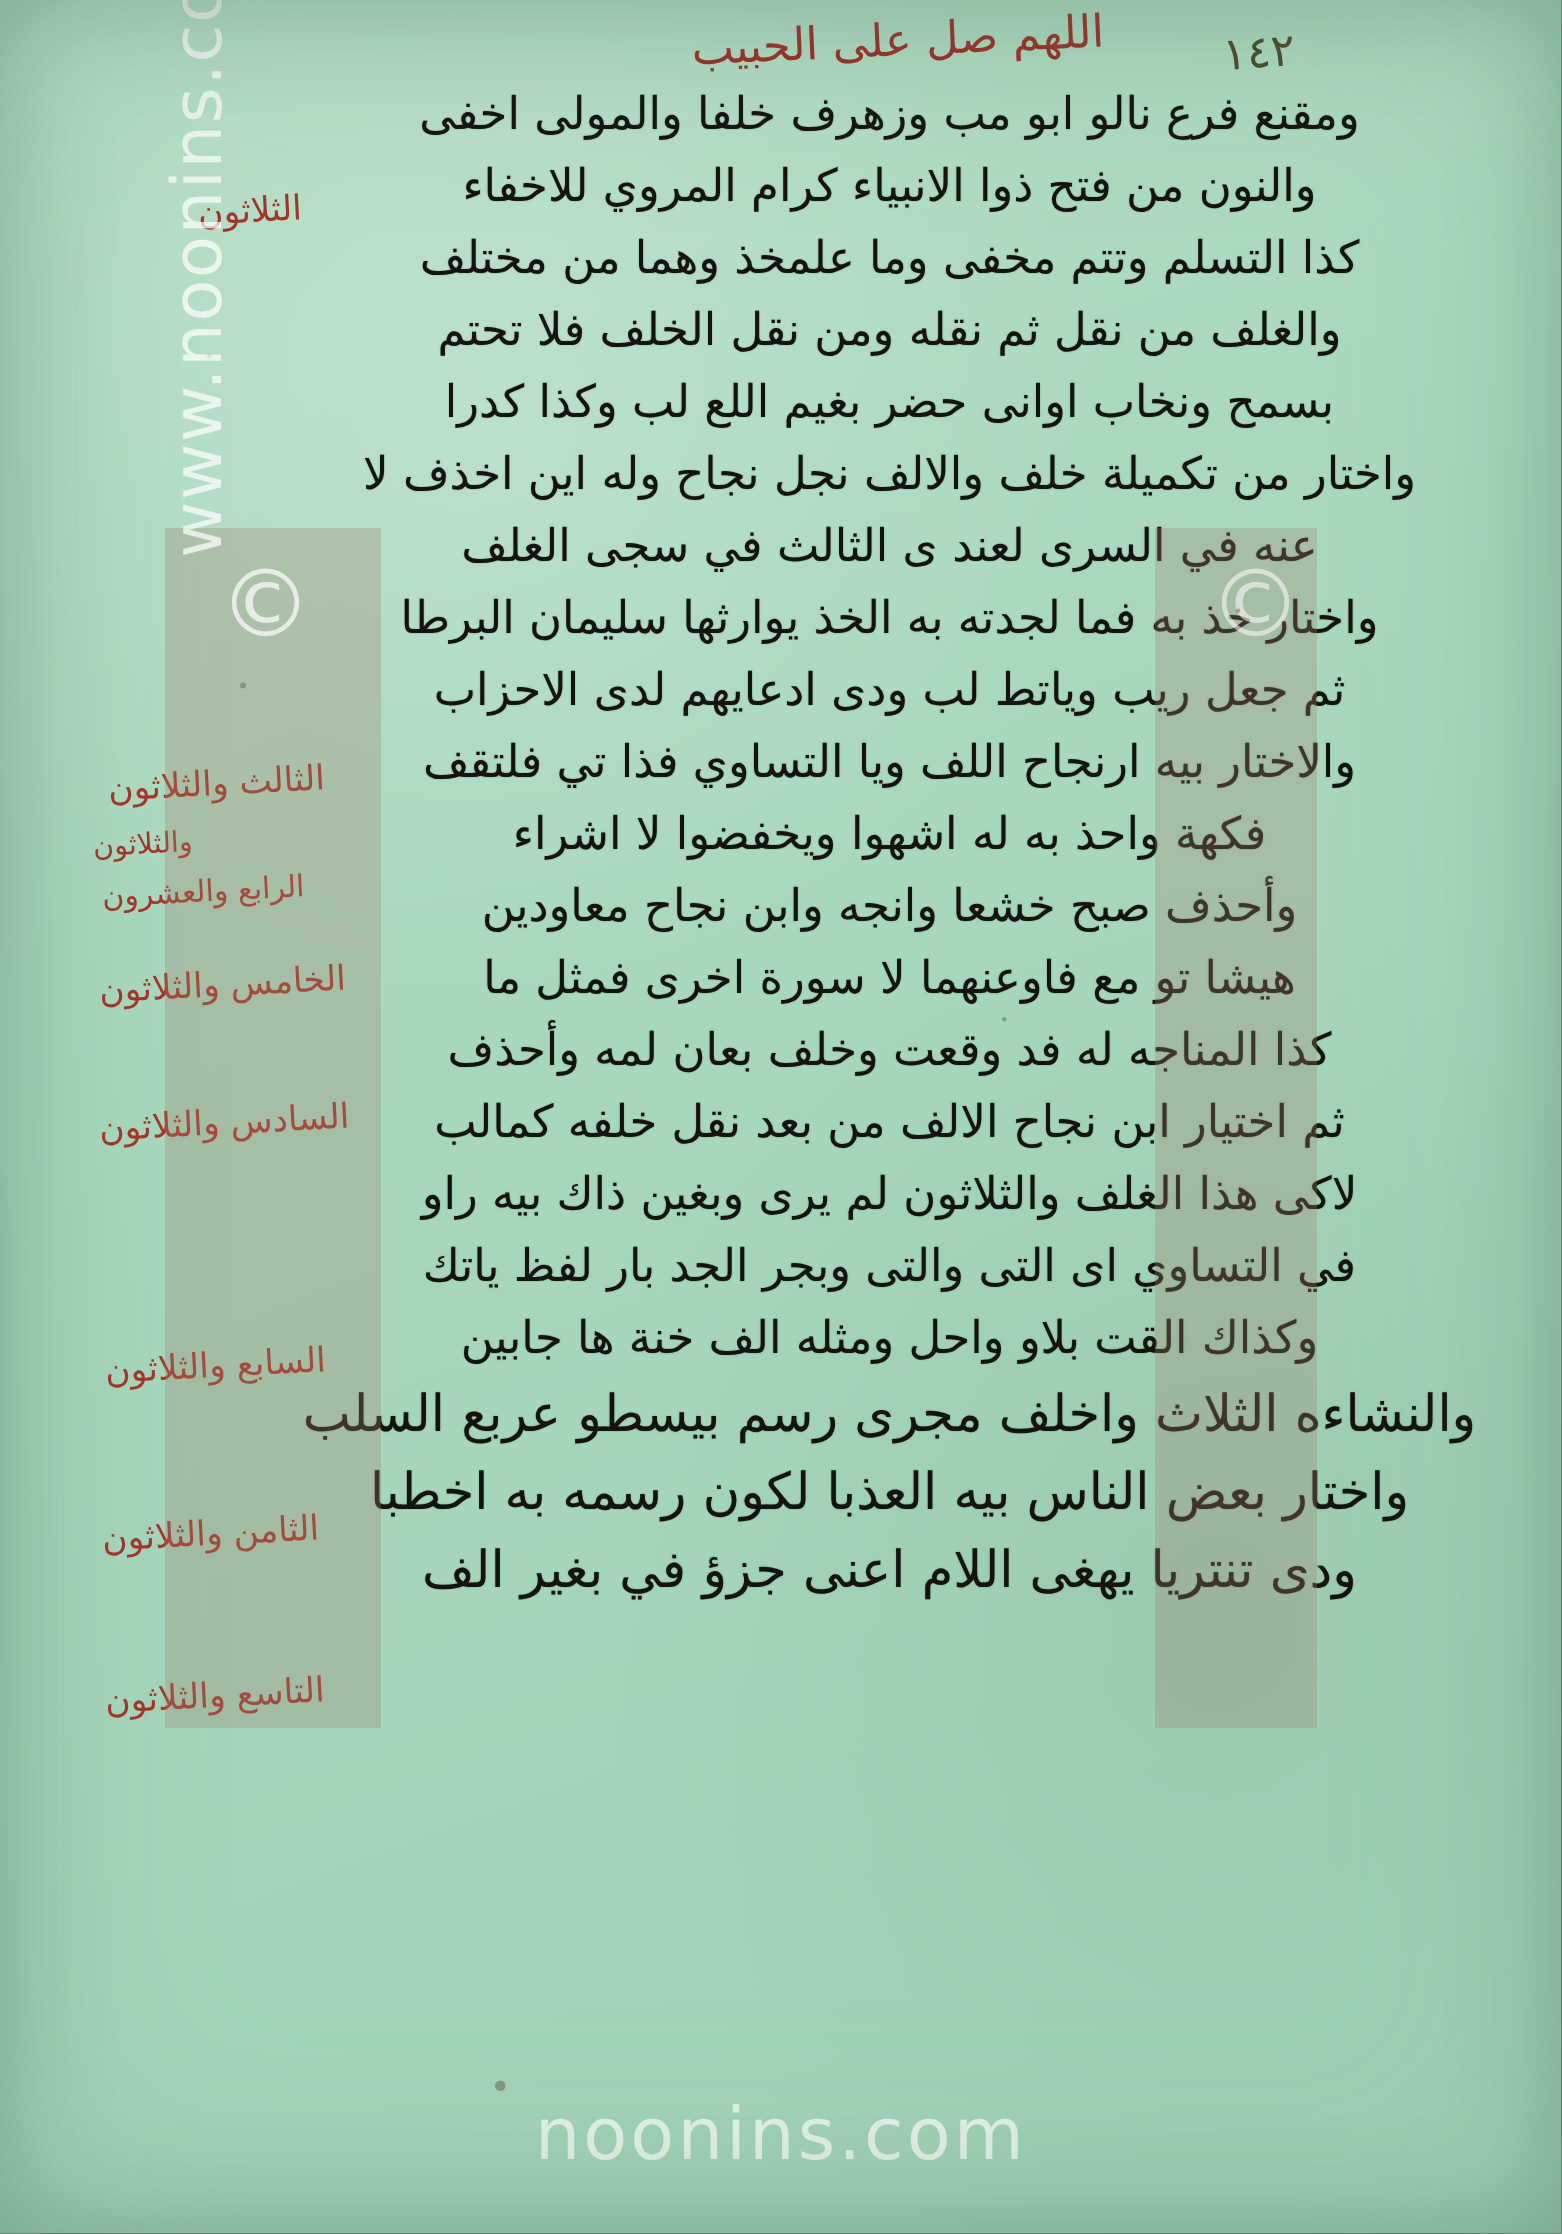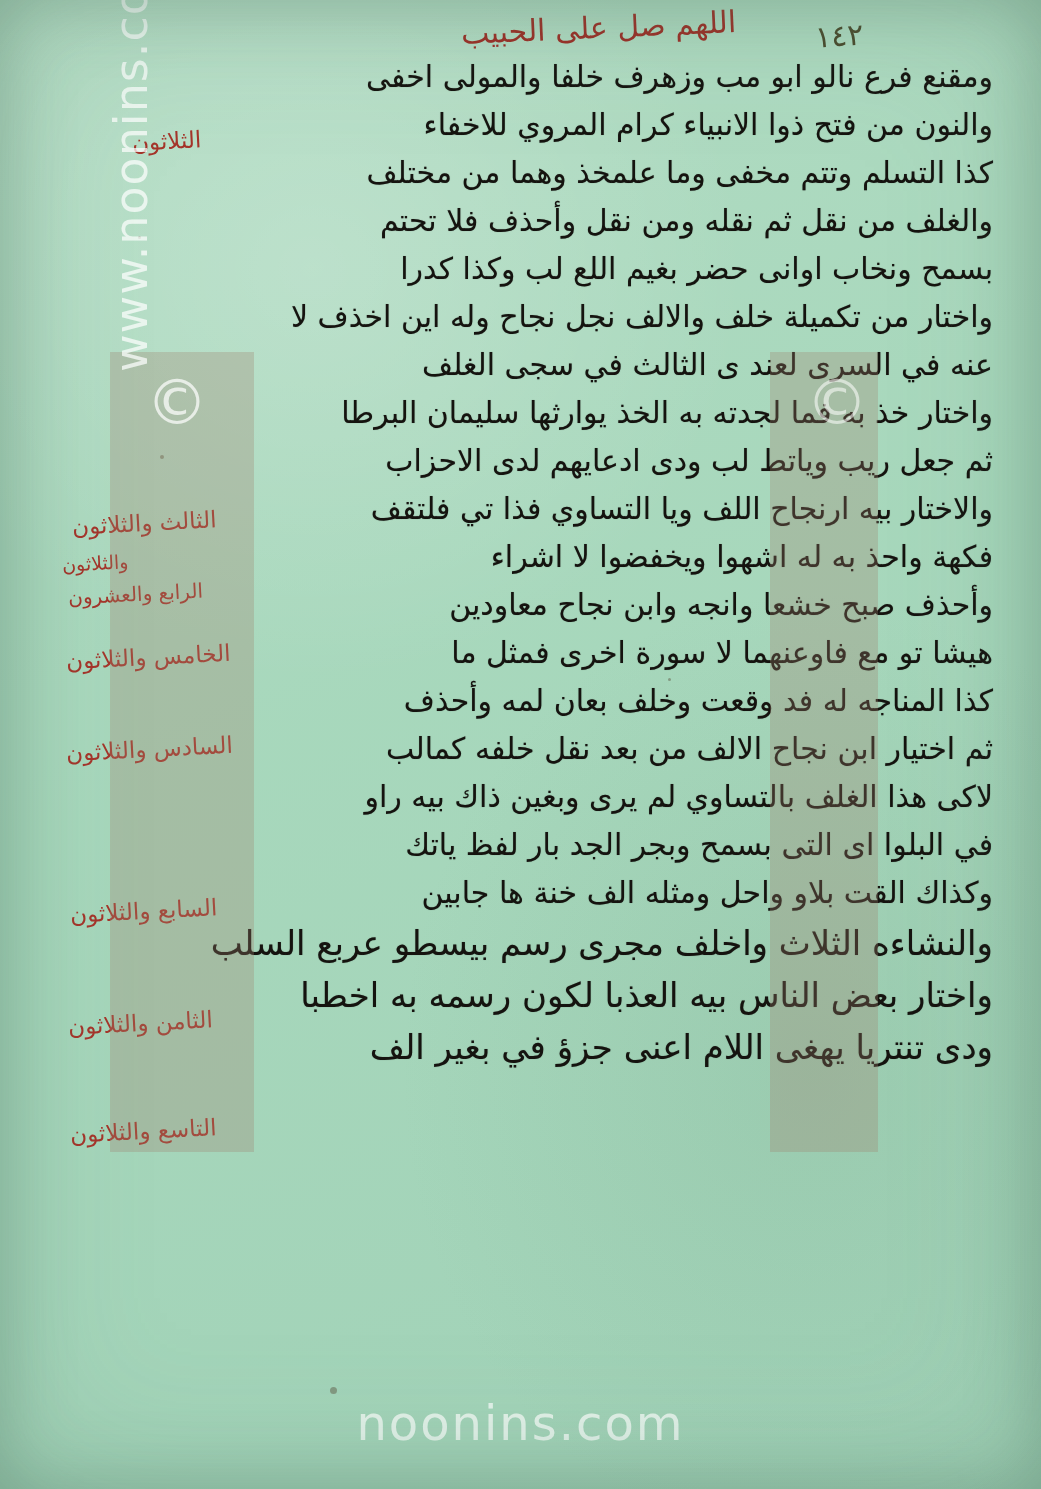--- a/index.html
+++ b/index.html
@@ -68,7 +68,7 @@
     right: 48px;
     width: 800px;
     direction: rtl;
-    text-align: right;
+    text-align: center;
   }
   .line {
     font-size: 30px;

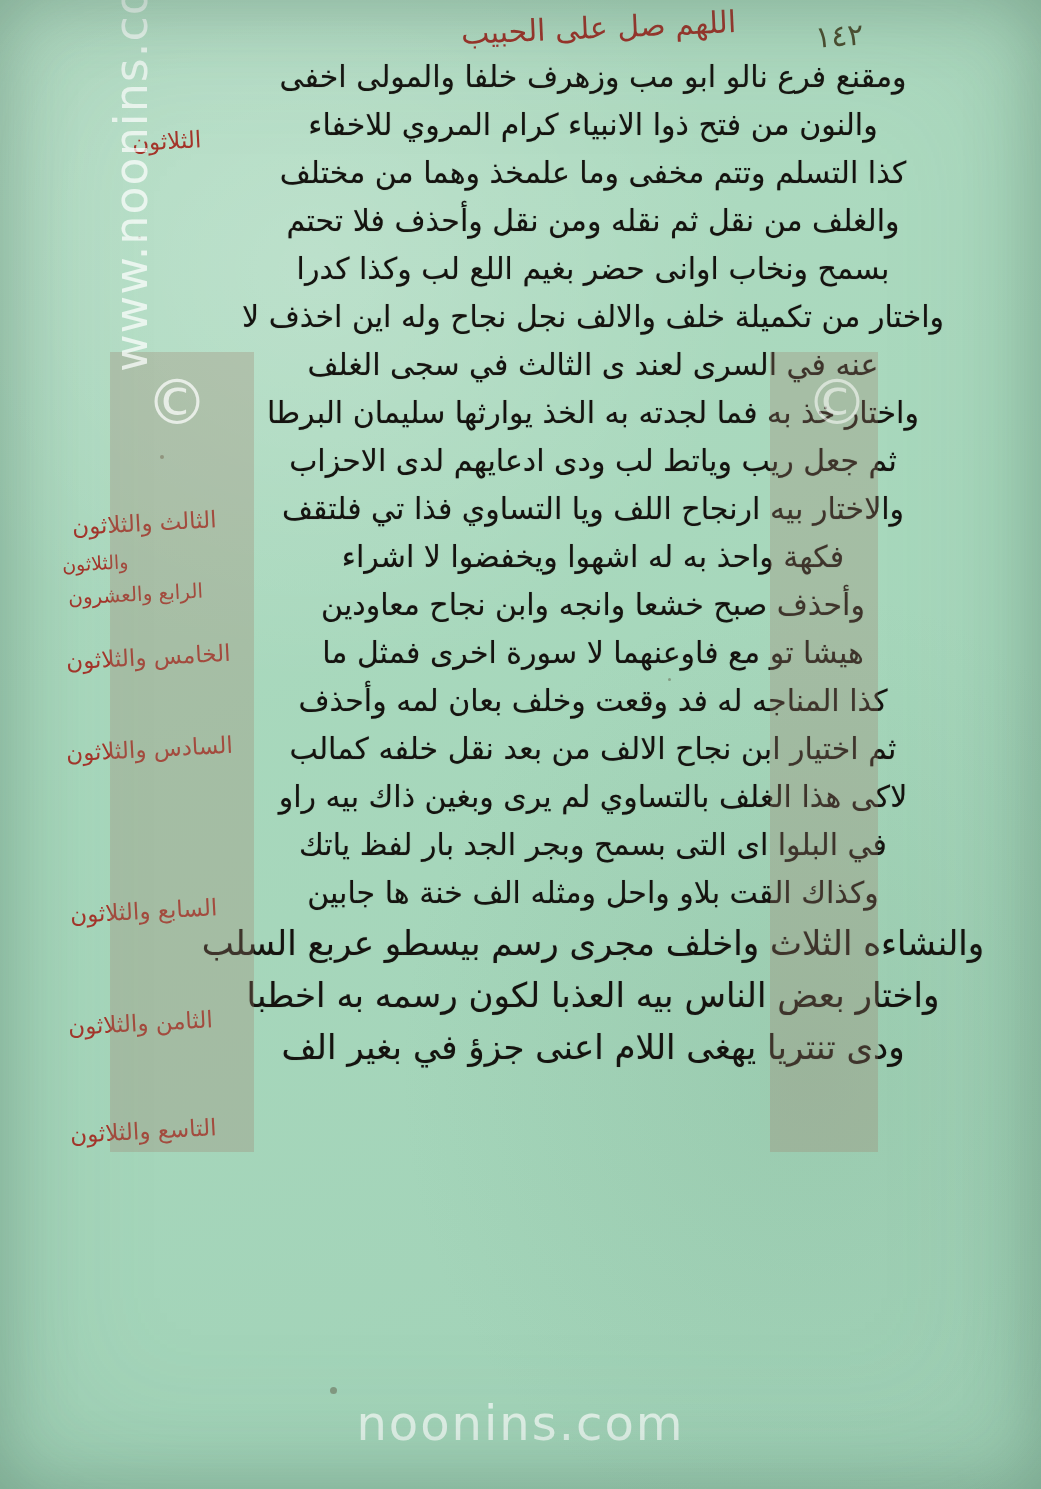--- a/index.html
+++ b/index.html
@@ -171,7 +171,7 @@
     <div class="line">ومقنع فرع نالو ابو مب وزهرف خلفا والمولى اخفى</div>
     <div class="line">والنون من فتح ذوا الانبياء كرام المروي للاخفاء</div>
     <div class="line">كذا التسلم وتتم مخفى وما علمخذ وهما من مختلف</div>
-    <div class="line">والغلف من نقل ثم نقله ومن نقل وأحذف فلا تحتم</div>
+    <div class="line">والغلف من نقل ثم نقله ومن نقل الخلف فلا تحتم</div>
     <div class="line">بسمح ونخاب اوانى حضر بغيم اللع لب وكذا كدرا</div>
     <div class="line">واختار من تكميلة خلف والالف نجل نجاح وله اين اخذف لا</div>
     <div class="line">عنه في السرى لعند ى الثالث في سجى الغلف</div>

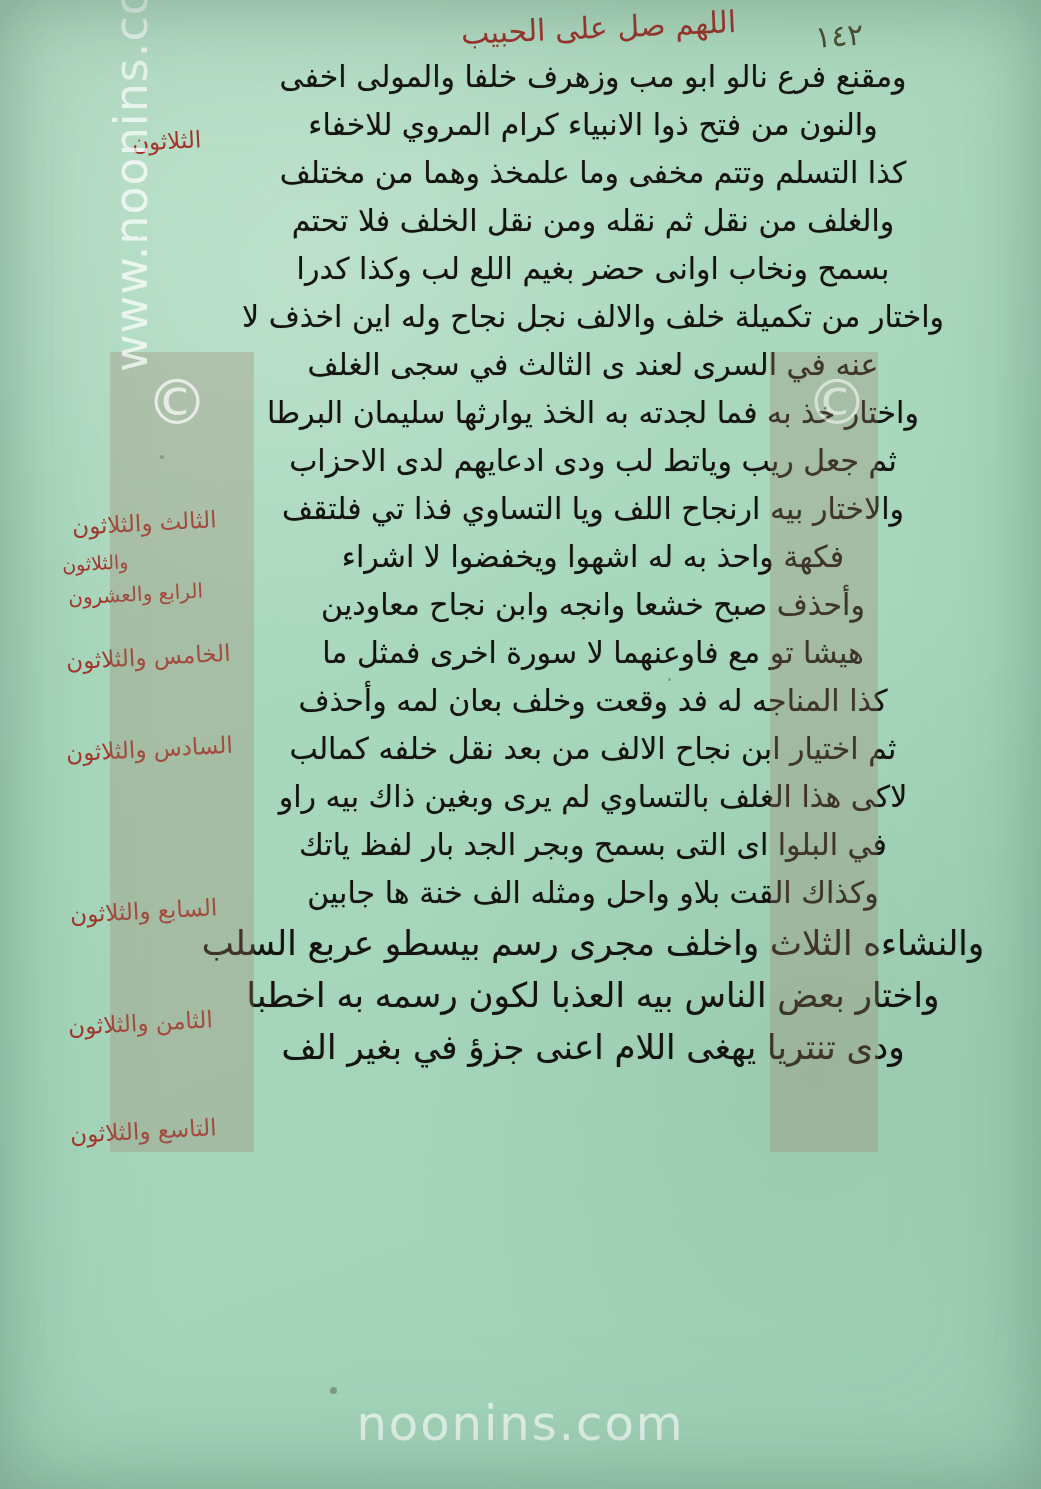--- a/index.html
+++ b/index.html
@@ -183,7 +183,7 @@
     <div class="line">هيشا تو مع فاوعنهما لا سورة اخرى فمثل ما</div>
     <div class="line">كذا المناجه له فد وقعت وخلف بعان لمه وأحذف</div>
     <div class="line">ثم اختيار ابن نجاح الالف من بعد نقل خلفه كمالب</div>
-    <div class="line">لاكى هذا الغلف بالتساوي لم يرى وبغين ذاك بيه راو</div>
+    <div class="line">لاكى هذا الغلف والثلاثون لم يرى وبغين ذاك بيه راو</div>
     <div class="line">في البلوا اى التى بسمح وبجر الجد بار لفظ ياتك</div>
     <div class="line">وكذاك القت بلاو واحل ومثله الف خنة ها جابين</div>
     <div class="line small">والنشاءه الثلاث واخلف مجرى رسم بيسطو عربع السلب</div>

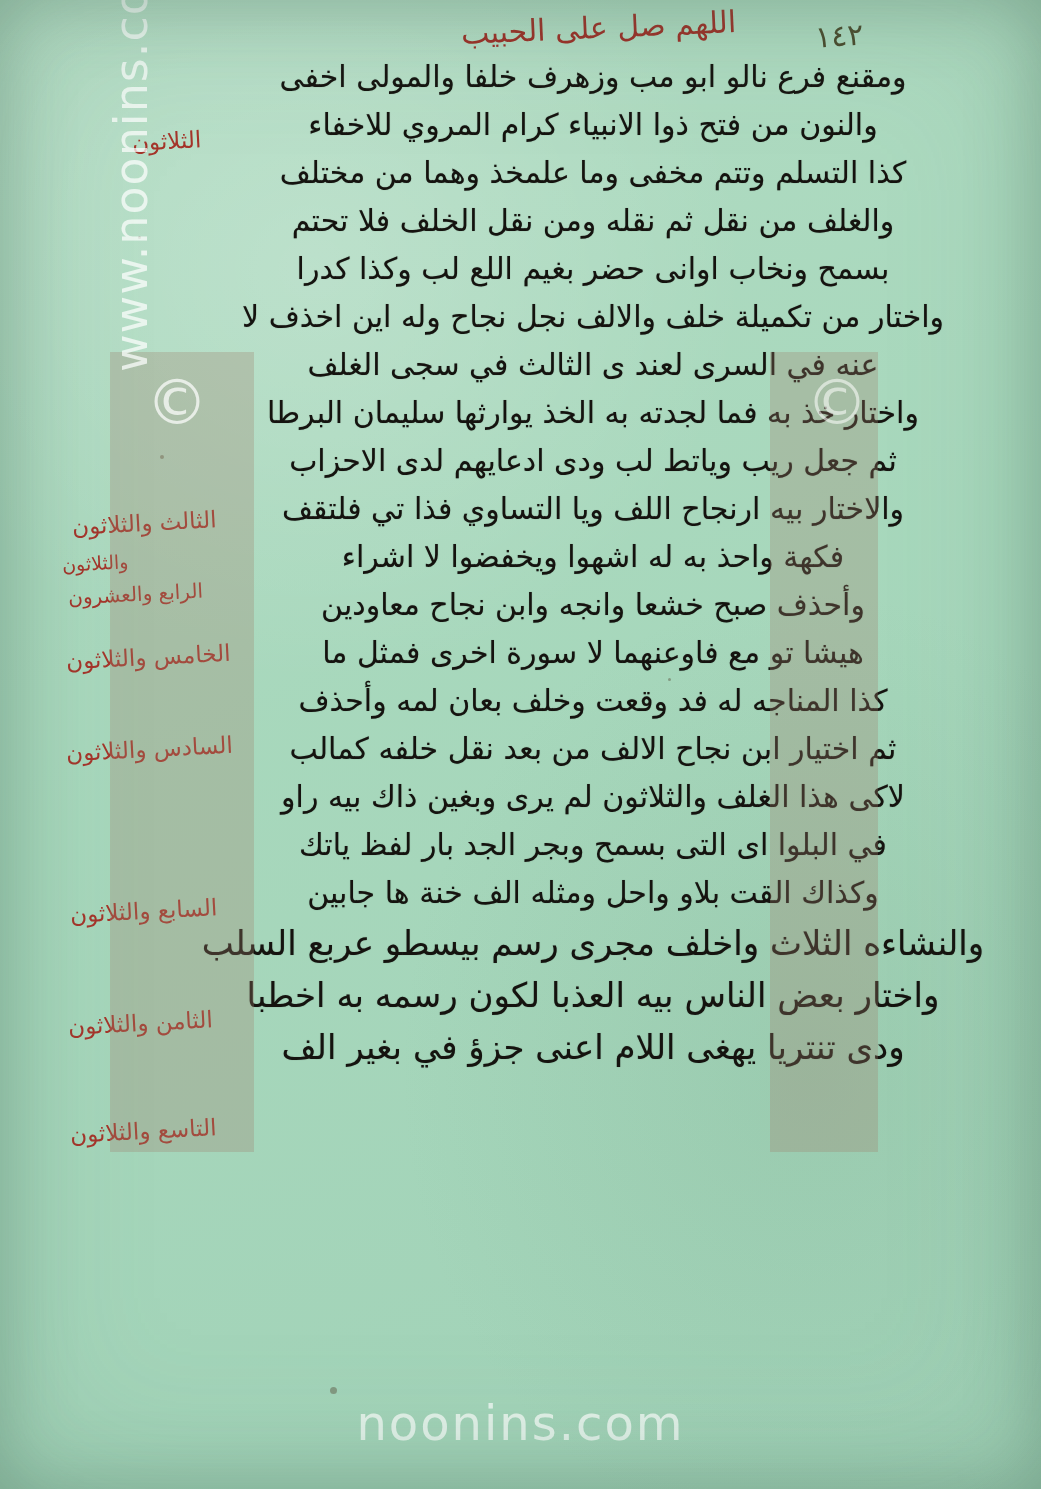--- a/index.html
+++ b/index.html
@@ -184,7 +184,7 @@
     <div class="line">كذا المناجه له فد وقعت وخلف بعان لمه وأحذف</div>
     <div class="line">ثم اختيار ابن نجاح الالف من بعد نقل خلفه كمالب</div>
     <div class="line">لاكى هذا الغلف والثلاثون لم يرى وبغين ذاك بيه راو</div>
-    <div class="line">في البلوا اى التى بسمح وبجر الجد بار لفظ ياتك</div>
+    <div class="line">في التساوي اى التى والتى وبجر الجد بار لفظ ياتك</div>
     <div class="line">وكذاك القت بلاو واحل ومثله الف خنة ها جابين</div>
     <div class="line small">والنشاءه الثلاث واخلف مجرى رسم بيسطو عربع السلب</div>
     <div class="line small">واختار بعض الناس بيه العذبا لكون رسمه به اخطبا</div>

